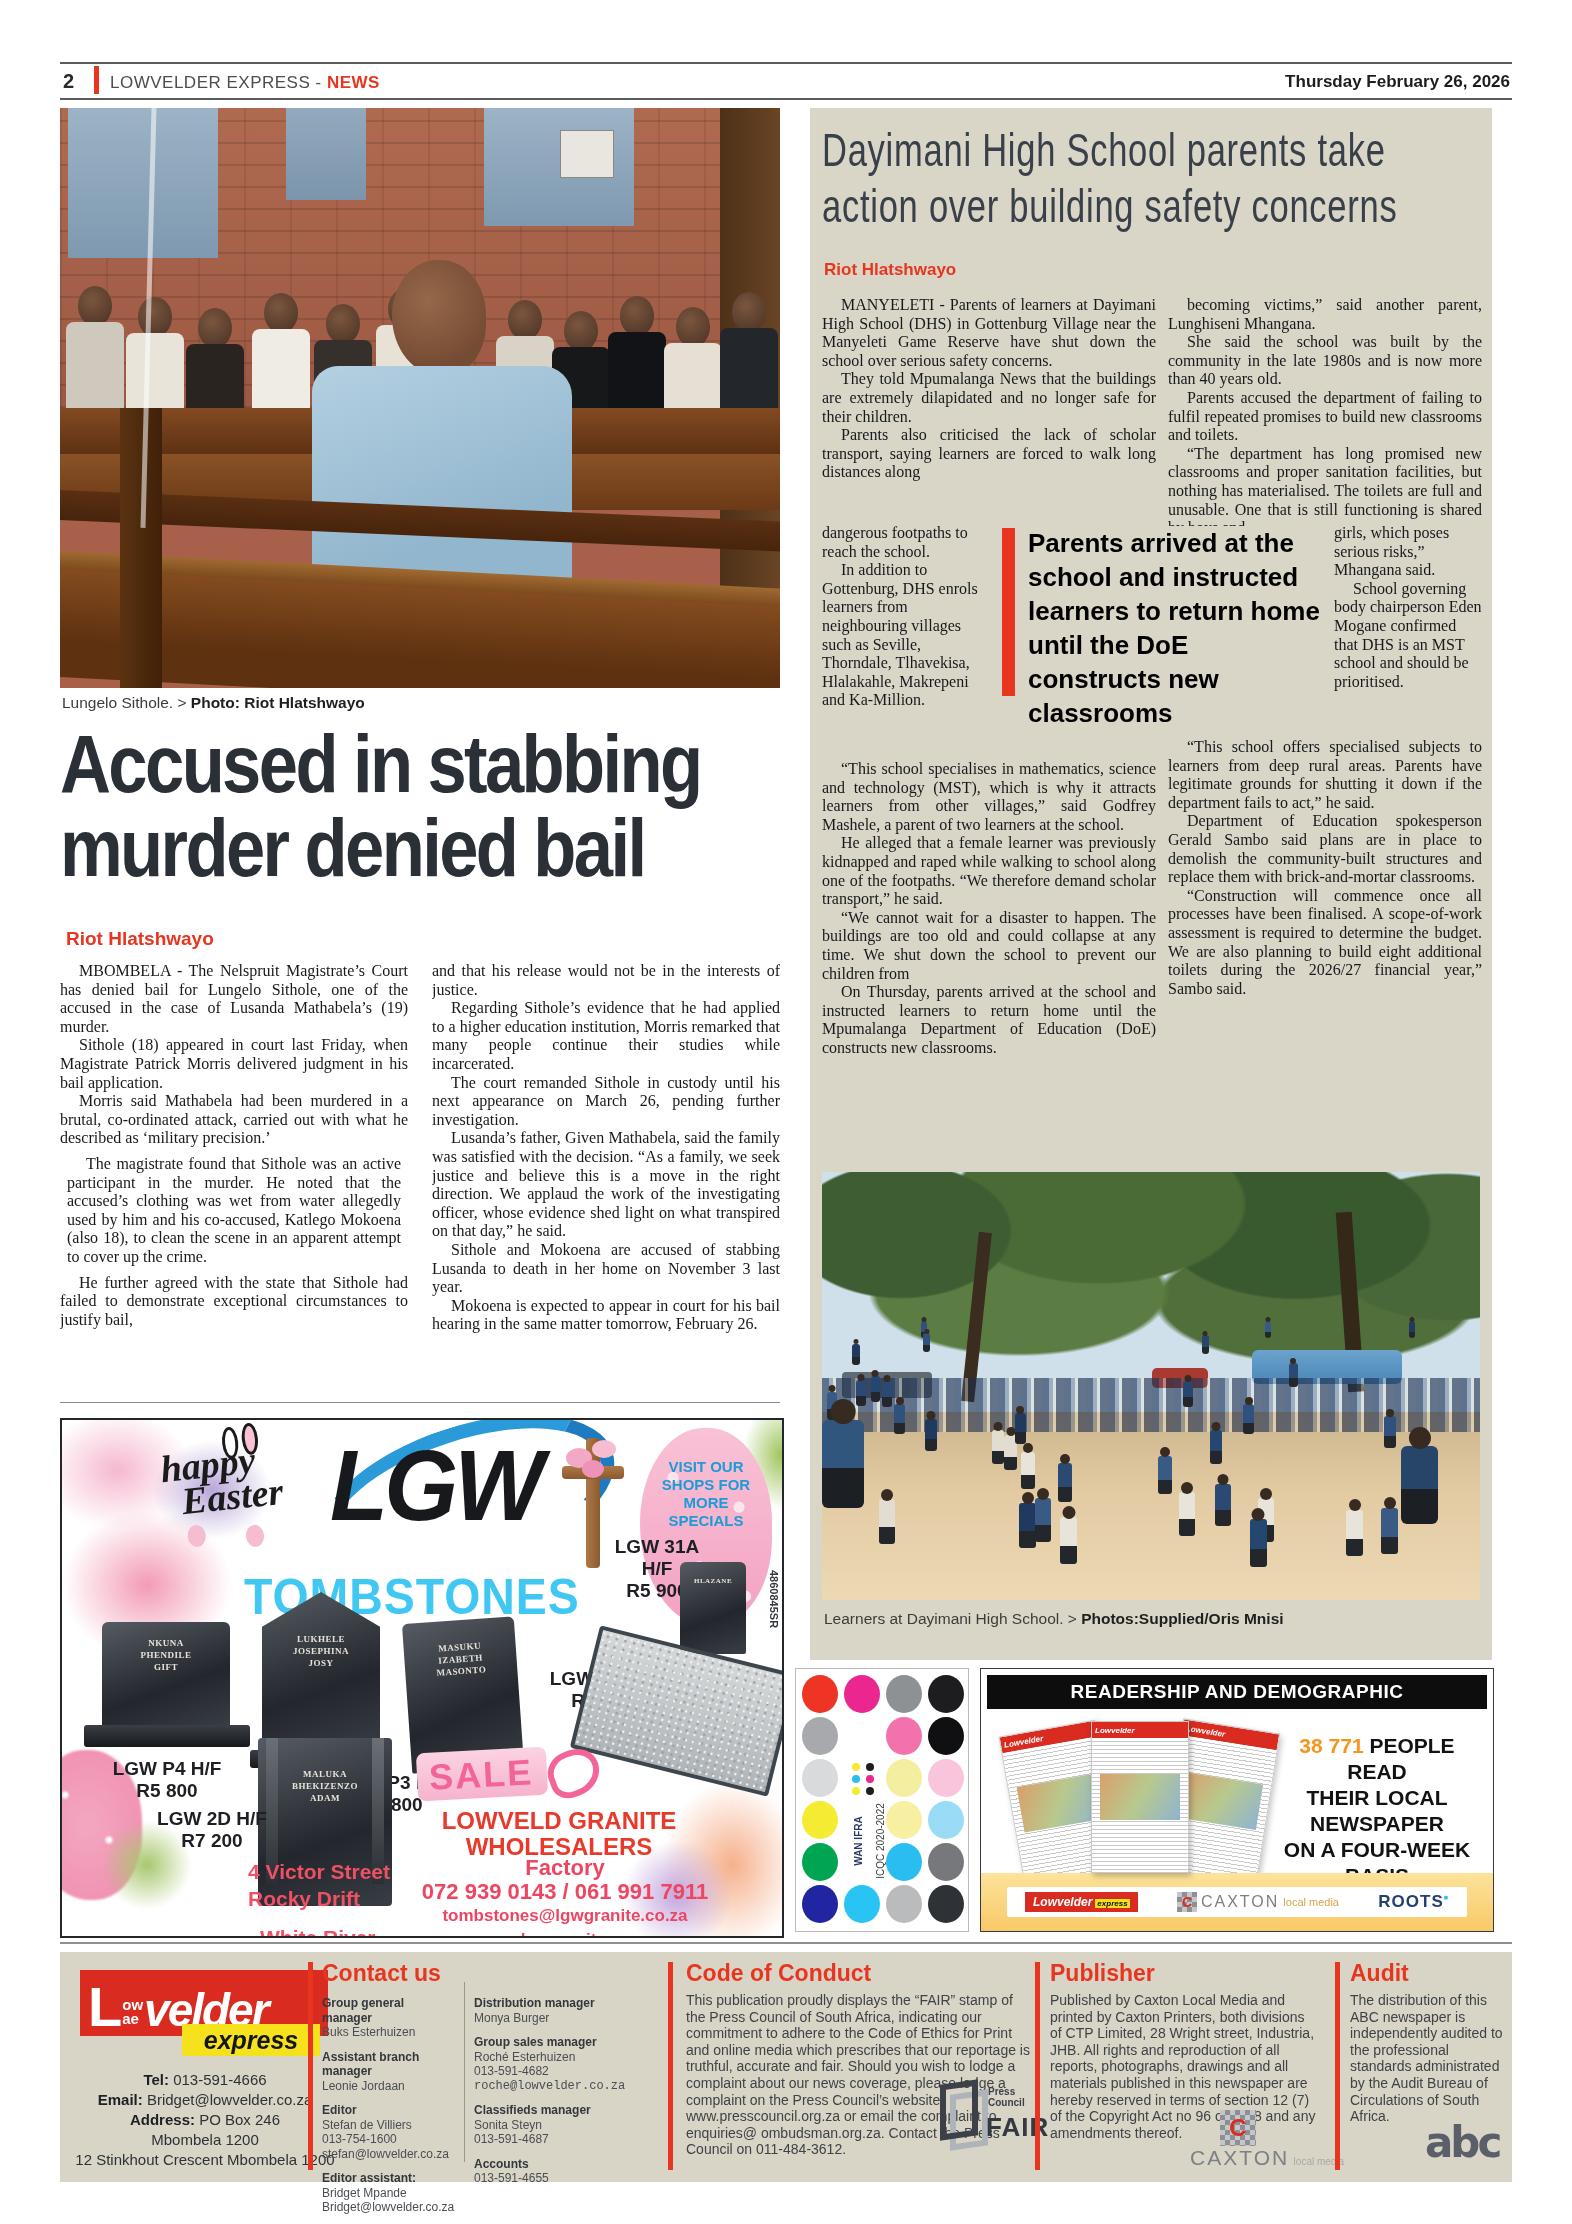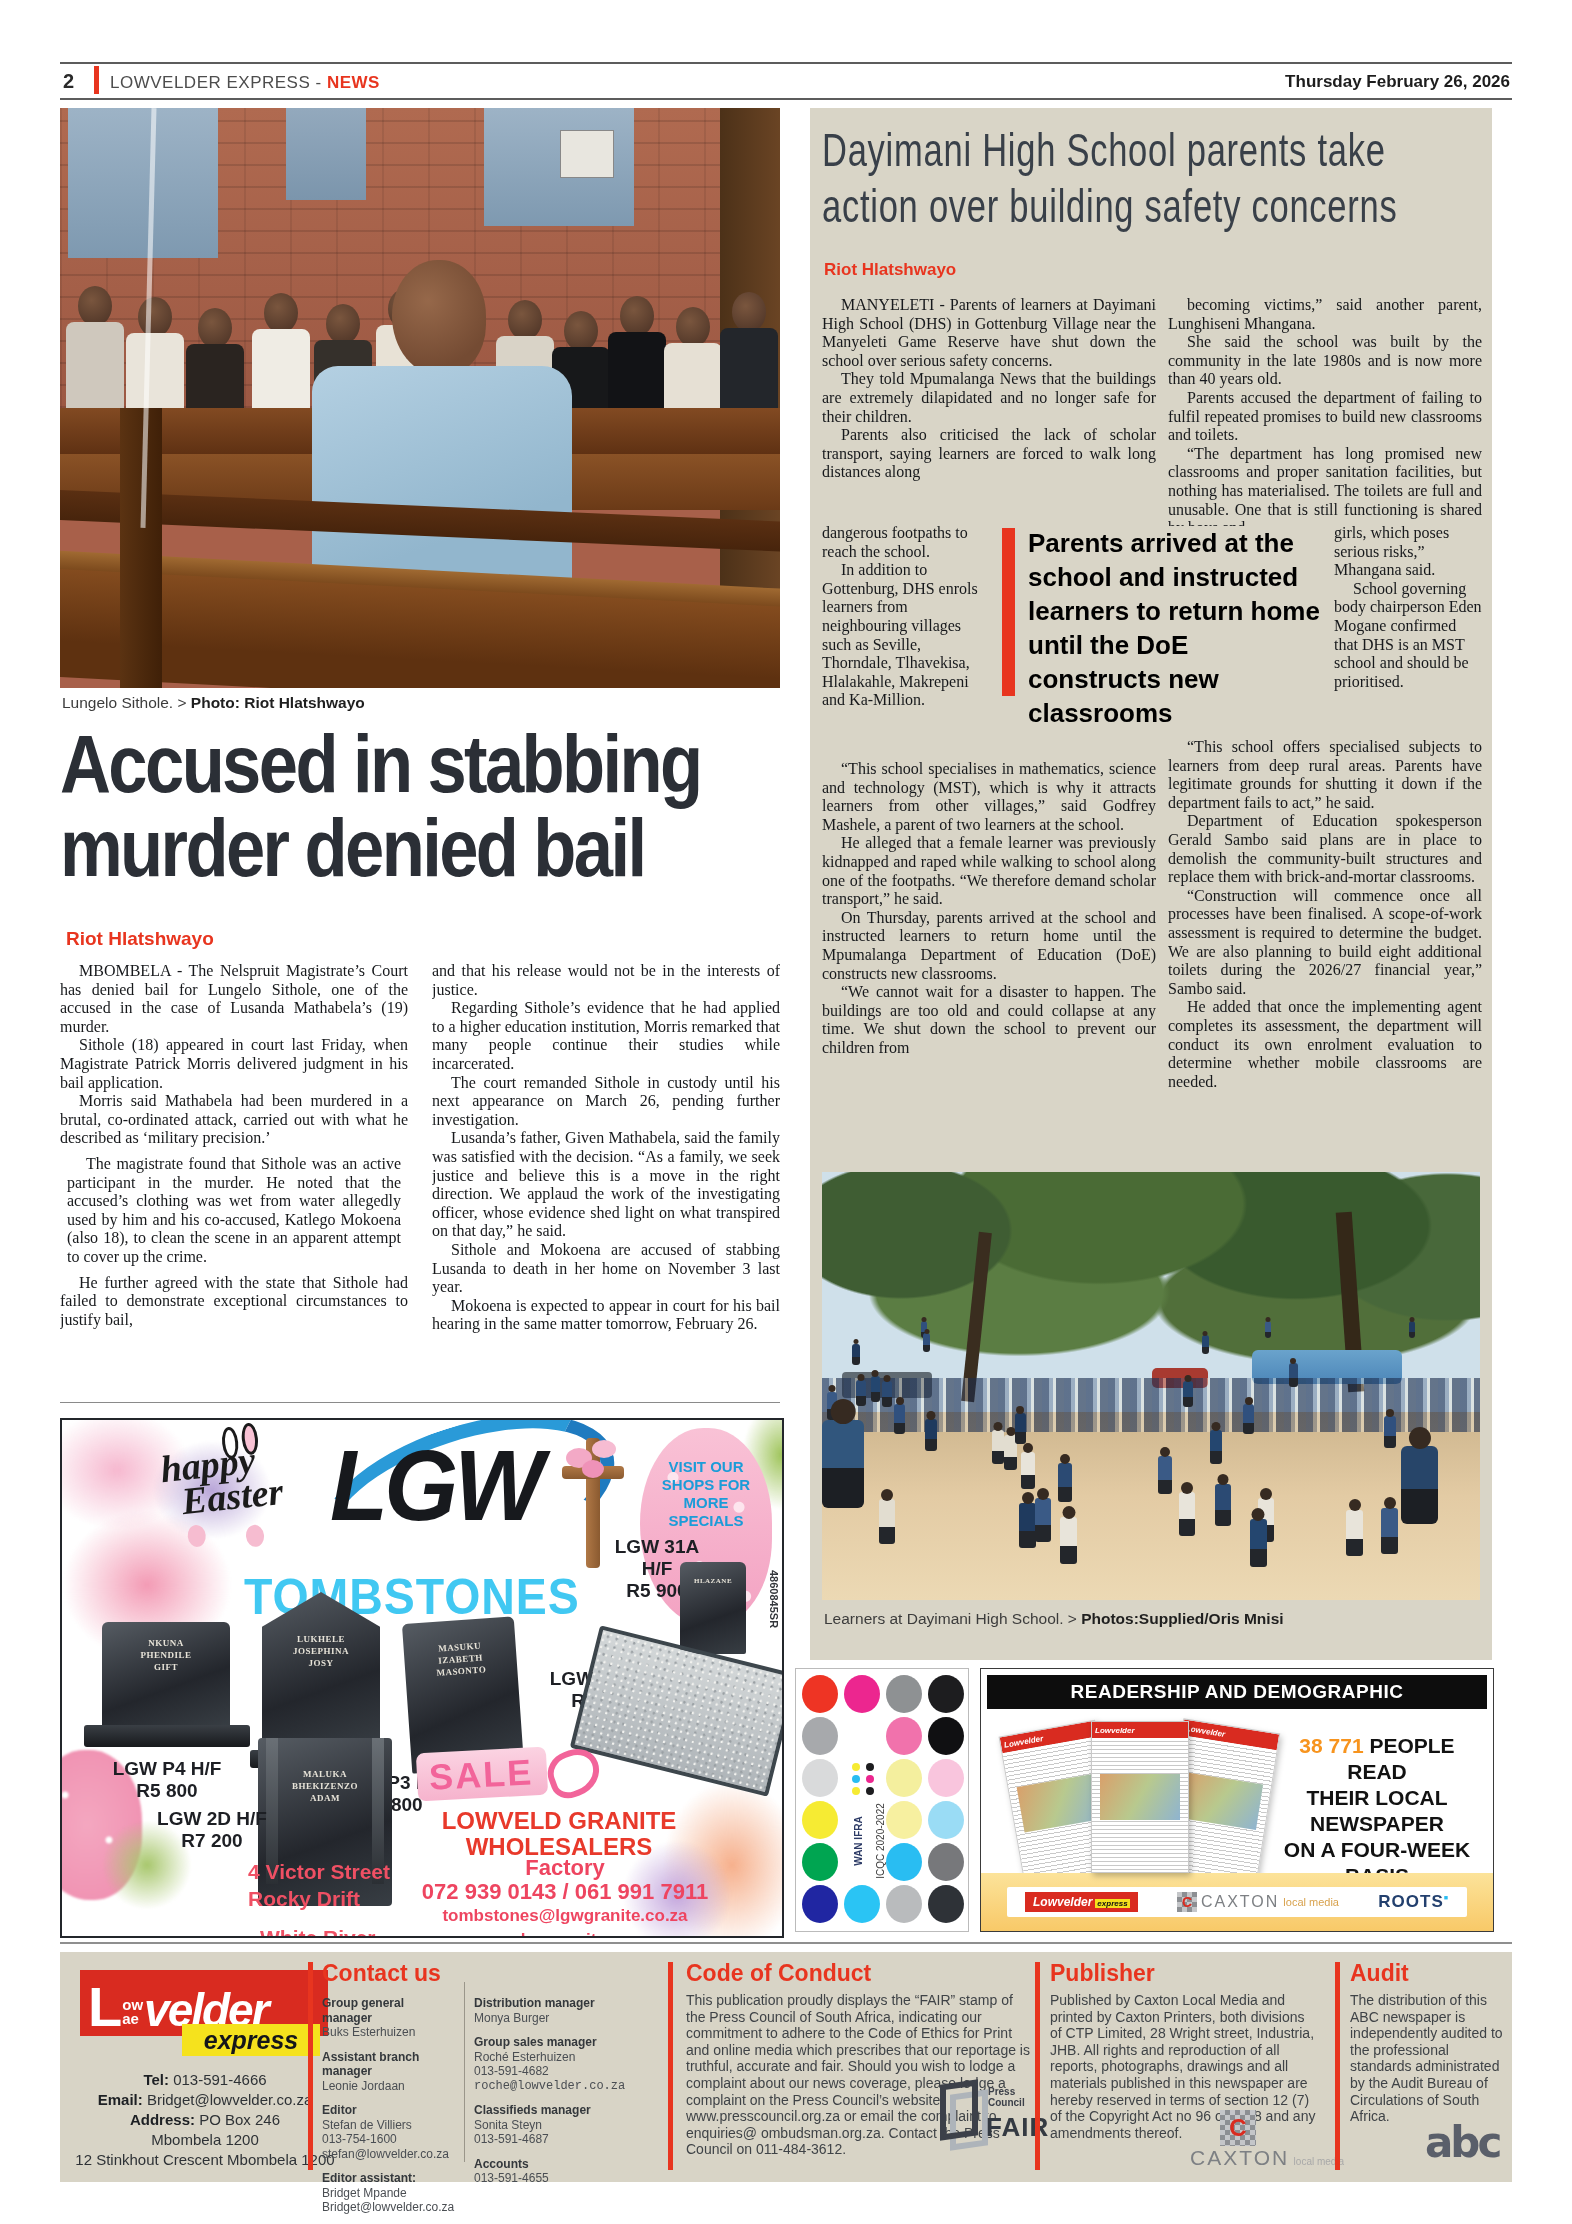--- a/index.html
+++ b/index.html
@@ -253,8 +253,8 @@
   <div class="abs serifcol" style="left:822px;top:760px;width:334px;max-height:400px;">
       <p class="para" style="margin: 0px;">“This school specialises in mathematics, science and technology (MST), which is why it attracts learners from other villages,” said Godfrey Mashele, a parent of two learners at the school.</p>
       <p class="para" style="margin: 0px;">He alleged that a female learner was previously kidnapped and raped while walking to school along one of the footpaths. “We therefore demand scholar transport,” he said.</p>
+      <p class="para" style="margin: 0px;">“We cannot wait for a disaster to happen. The buildings are too old and could collapse at any time. We shut down the school to prevent our children from</p>
       <p class="para" style="margin: 0px;">On Thursday, parents arrived at the school and instructed learners to return home until the Mpumalanga Department of Education (DoE) constructs new classrooms.</p>
-      <p class="para" style="margin: 0px;">“We cannot wait for a disaster to happen. The buildings are too old and could collapse at any time. We shut down the school to prevent our children from</p>
     </div>
 
   <div class="redbar" style="left:1002px;top:528px;width:13px;height:168px;"></div>

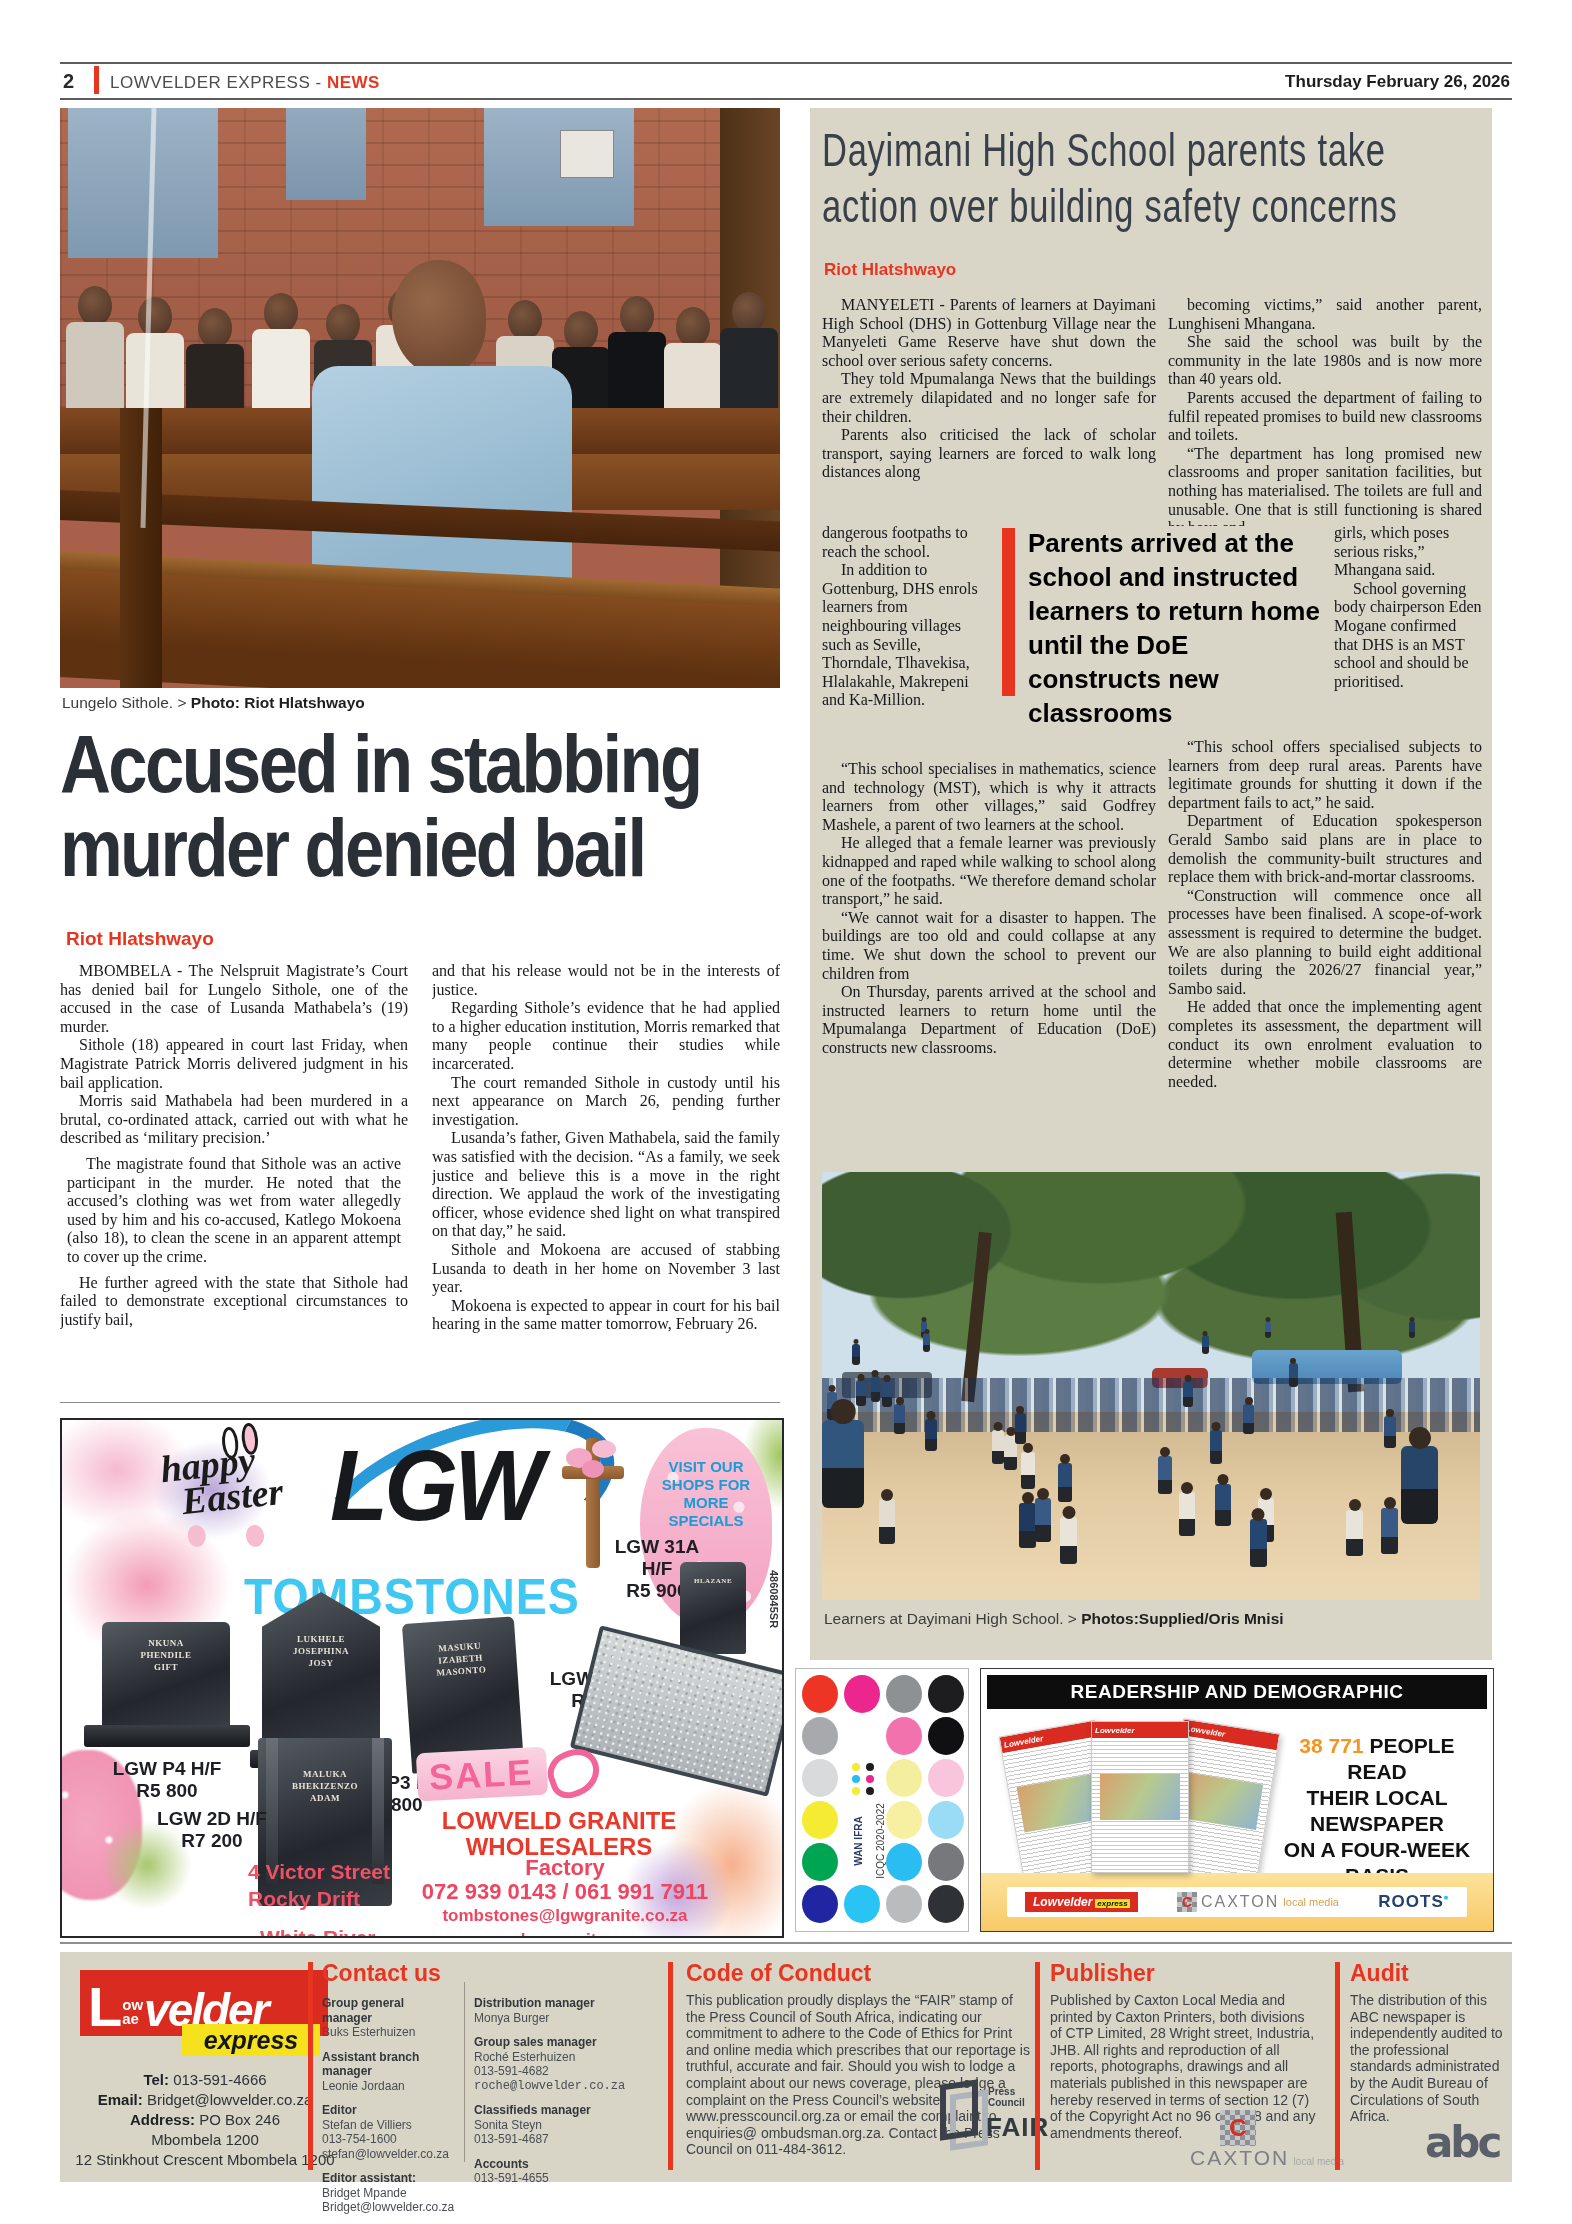--- a/index.html
+++ b/index.html
@@ -273,7 +273,6 @@
       <p class="para" style="margin: 0px;">“This school offers specialised subjects to learners from deep rural areas. Parents have legitimate grounds for shutting it down if the department fails to act,” he said.</p>
       <p class="para" style="margin: 0px;">Department of Education spokesperson Gerald Sambo said plans are in place to demolish the community-built structures and replace them with brick-and-mortar classrooms.</p>
       <p class="para" style="margin: 0px;">“Construction will commence once all processes have been finalised. A scope-of-work assessment is required to determine the budget. We are also planning to build eight additional toilets during the 2026/27 financial year,” Sambo said.</p>
-      <p class="para" style="margin: 0px;">He added that once the implementing agent completes its assessment, the department will conduct its own enrolment evaluation to determine whether mobile classrooms are needed.</p>
     </div>
 
   <div class="photo" id="school-photo" style="left:822px;top:1172px;width:658px;height:428px;background:#cfe0ea;">

